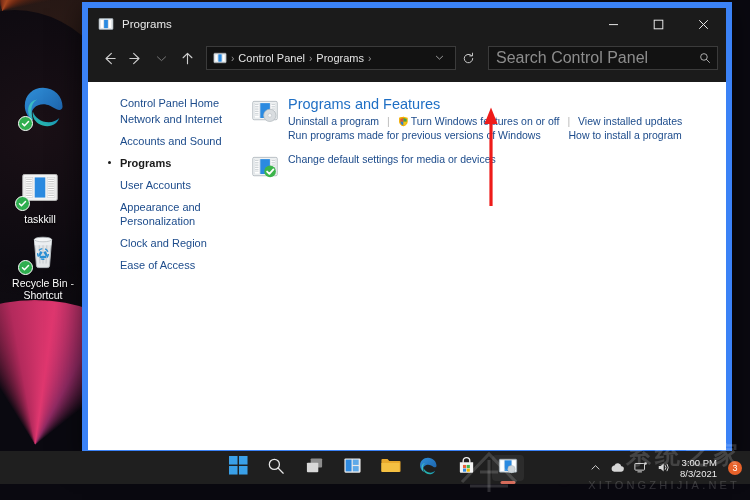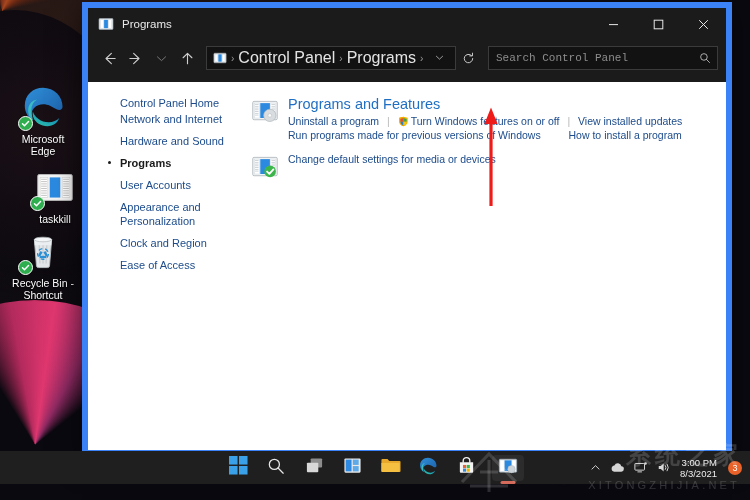--- a/index.html
+++ b/index.html
@@ -106,7 +106,7 @@
     display:flex;align-items:center;padding:0 4px;box-sizing:border-box;min-width:0;
   }
   .crumb-icon{width:14px;height:14px;margin:0 3px 0 2px;position:relative;flex:0 0 auto;}
-  .crumb{color:#e3e3e3;font-size:16px;padding:0 3px;white-space:nowrap;}
+  .crumb{color:#e3e3e3;font-size:11px;padding:0 3px;white-space:nowrap;}
   .crumb-sep{color:#9a9a9a;font-size:10px;padding:0 1px;}
   .addr-spacer{flex:1;}
   .addr-chev{color:#c8c8c8;padding:0 6px;font-size:10px;}

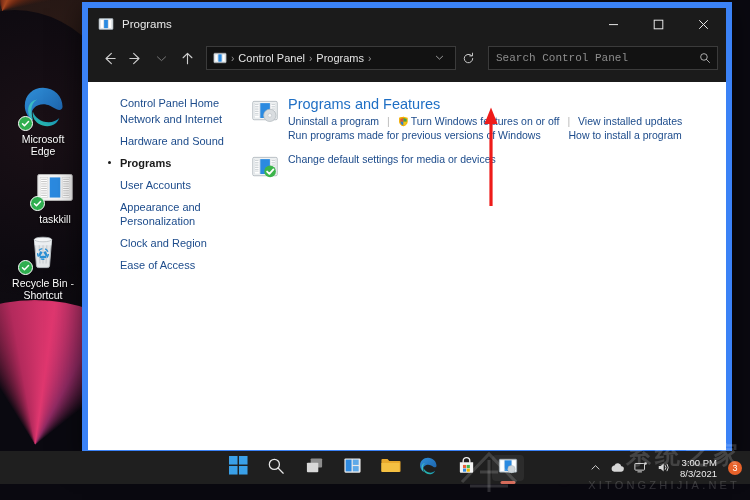--- a/index.html
+++ b/index.html
@@ -116,8 +116,8 @@
     display:flex;align-items:center;box-sizing:border-box;flex:0 0 auto;
   }
   .searchbox input{
-    flex:1;background:transparent;border:0;outline:0;color:#d8d8d8;font-size:11px;
-    font-family:Liberation Mono, monospace;padding-left:7px;min-width:0;
+    flex:1;background:transparent;border:0;outline:0;color:#d8d8d8;font-size:16px;
+    font-family:Liberation Sans, sans-serif;padding-left:7px;min-width:0;
   }
   .searchbox input::placeholder{color:#8d8d8d;}
   .search-ico{width:24px;display:flex;align-items:center;justify-content:center;color:#c9c9c9;}

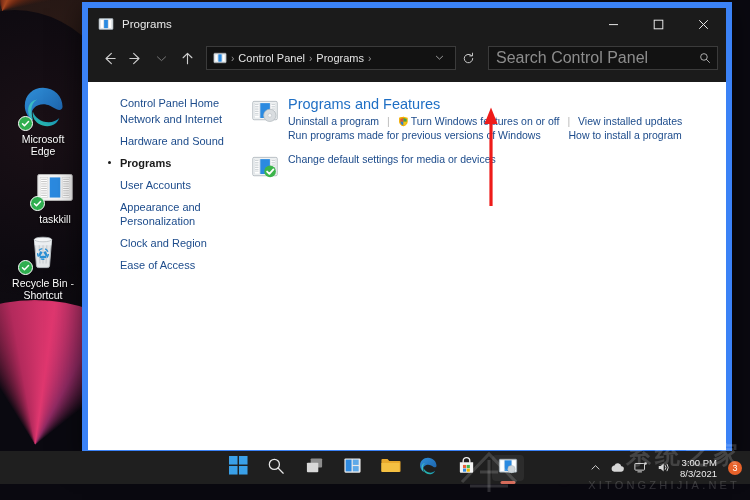--- a/index.html
+++ b/index.html
@@ -222,7 +222,6 @@
           </svg>
       </span>
     </div>
-    <div class="lbl">Microsoft<br>Edge</div>
   </div>
 
   <div class="desk-icon" style="left:16px;top:164px;">

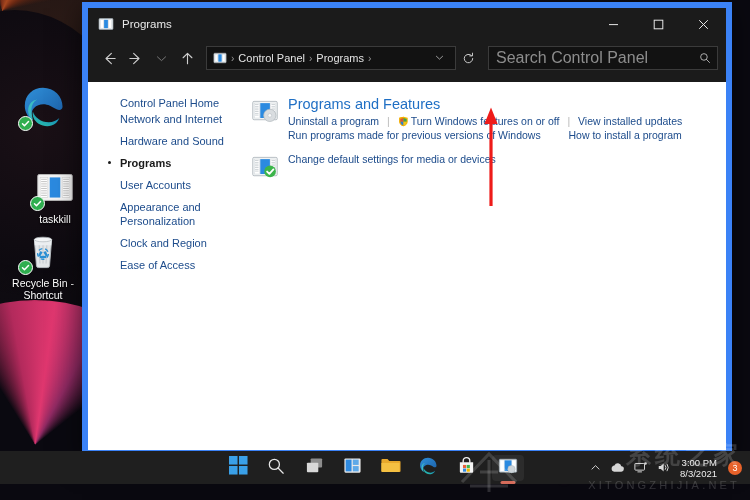--- a/index.html
+++ b/index.html
@@ -388,7 +388,7 @@
         <span class="u">Network and Internet</span>
       </div>
       <div class="side-item">
-        <span class="u">Hardware and Sound</span>
+        <span class="u">Accounts and Sound</span>
       </div>
       <div class="side-item current">
         <span>Programs</span>

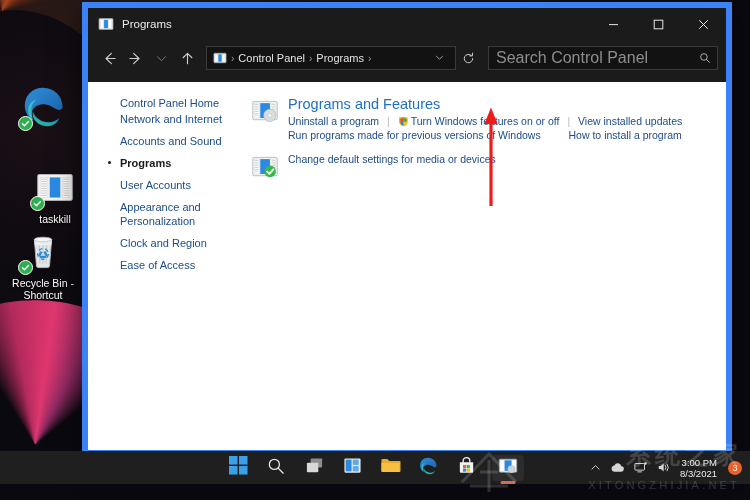--- a/index.html
+++ b/index.html
@@ -224,7 +224,7 @@
     </div>
   </div>
 
-  <div class="desk-icon" style="left:16px;top:164px;">
+  <div class="desk-icon" style="left:1px;top:164px;">
     <div class="glyph">
       <svg viewBox="0 0 48 48" width="46" height="46">
         <rect x="6" y="11" width="36" height="27" rx="1.5" fill="#f4f4f4" stroke="#b9b9b9"></rect>

